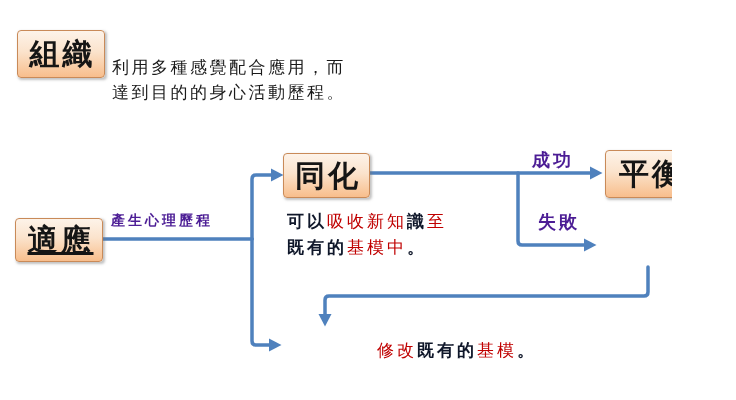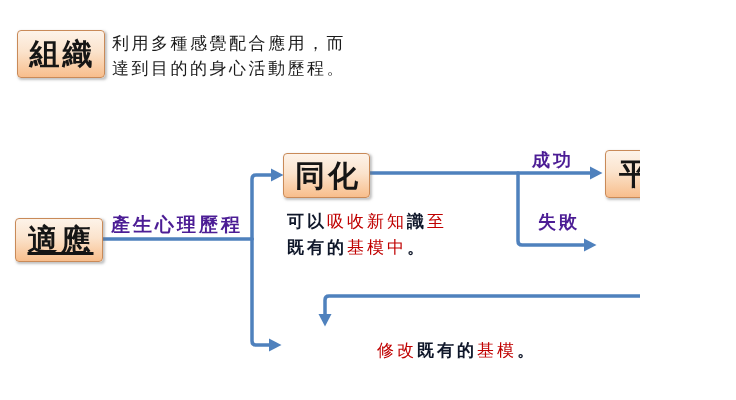--- a/index.html
+++ b/index.html
@@ -7,6 +7,7 @@
   #stage{
     position:relative;width:640px;height:400px;background:#ffffff;
     overflow:hidden;
+    padding-left:32px;
   }
   .flow-svg{position:absolute;left:0;top:0;width:736px;height:400px;}
   .node{

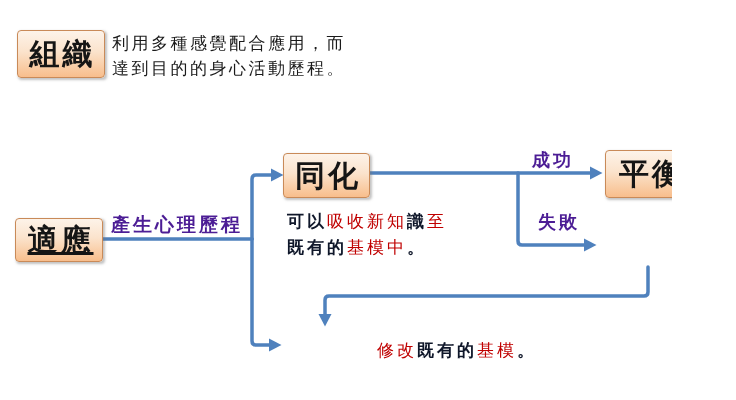--- a/index.html
+++ b/index.html
@@ -23,7 +23,7 @@
     line-height:1;
     box-sizing:border-box;
   }
-  .note{position:absolute;font-size:17px;color:#1a1a1a;letter-spacing:2.5px;line-height:25px;white-space:nowrap;}
+  .note{position:absolute;font-size:17px;color:#1a1a1a;letter-spacing:2.5px;line-height:25px;white-space:nowrap;margin-top:24px;}
   .note2{position:absolute;font-size:17px;letter-spacing:3px;line-height:26px;white-space:nowrap;}
   .edge-label{position:absolute;font-size:18px;font-weight:700;color:#4c1d95;letter-spacing:3px;white-space:nowrap;}
   .seg-k{color:#0f172a;font-weight:bold;}

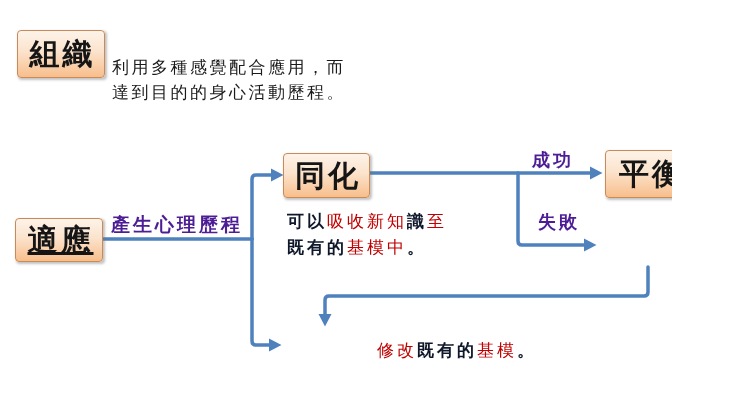--- a/index.html
+++ b/index.html
@@ -75,7 +75,7 @@
     <div>達到目的的身心活動歷程。</div>
   </div>
 
-  <div class="edge-label" style="left:111px;top:212px;font-size:19px;">產生心理歷程</div>
+  <div class="edge-label" style="left:111px;top:212px;font-size:14px;">產生心理歷程</div>
 
   <div class="edge-label" style="left:532px;top:148px;">成功</div>
 

